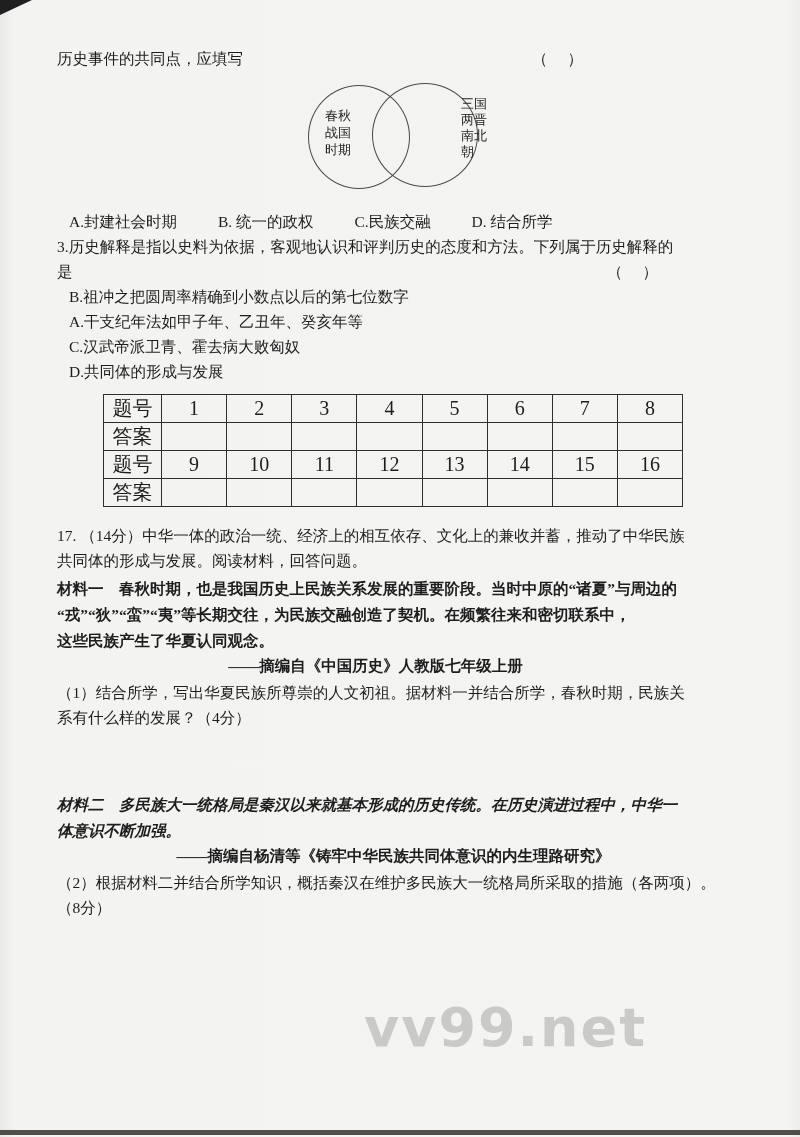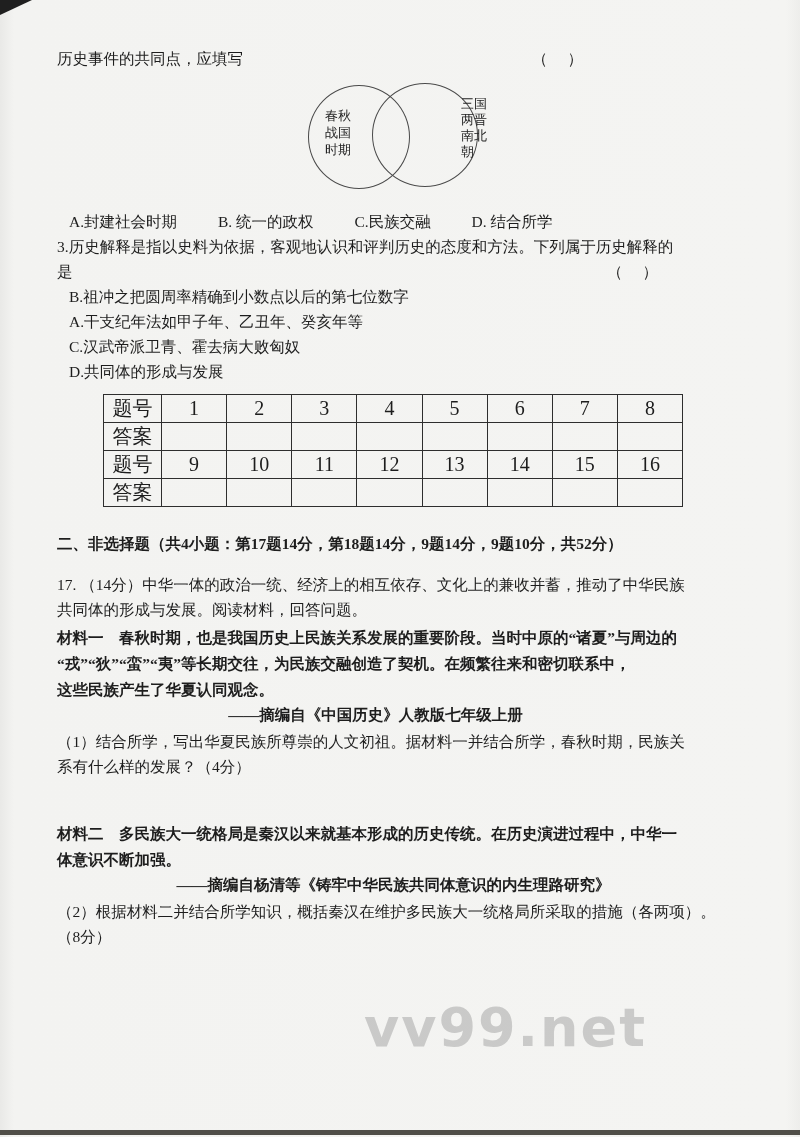--- a/index.html
+++ b/index.html
@@ -173,7 +173,6 @@
     </tbody>
       </table>
 
-    <div class="section-heading">二、非选择题（共4小题：第17题14分，第18题14分，9题14分，9题10分，共52分）</div>
 
     <div class="q-intro">
       <div class="line">17. （14分）中华一体的政治一统、经济上的相互依存、文化上的兼收并蓄，推动了中华民族</div>

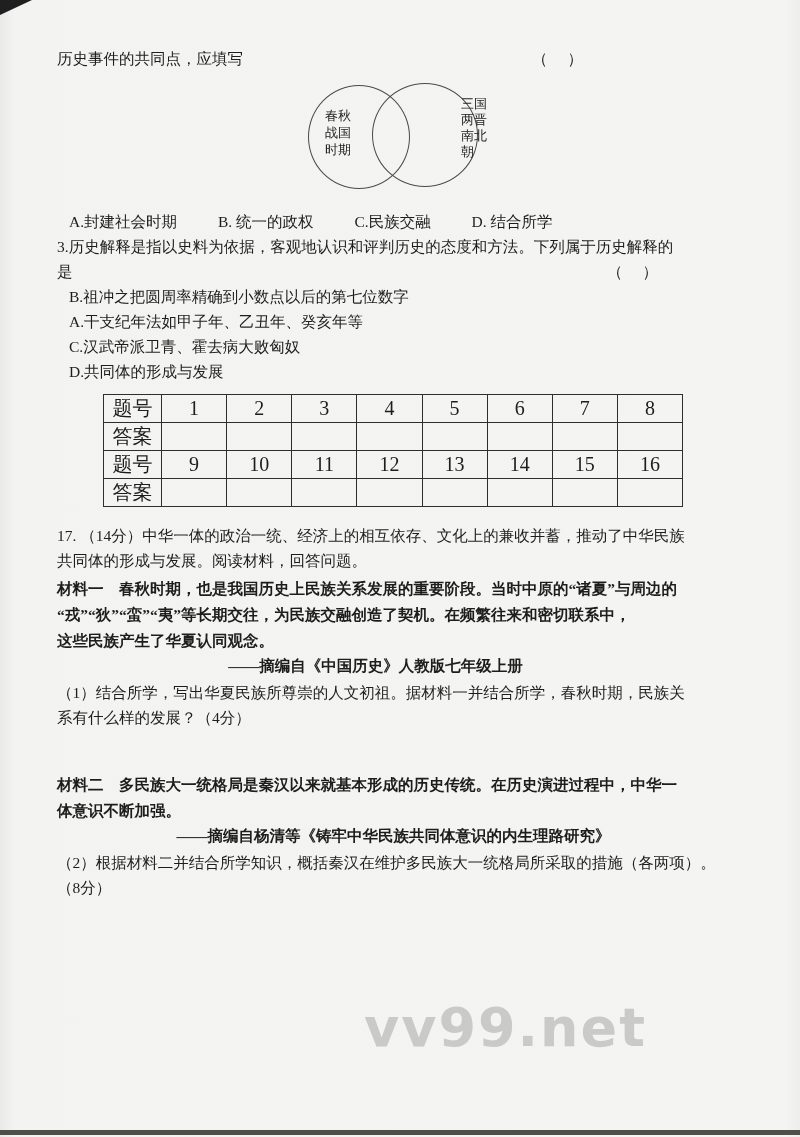--- a/index.html
+++ b/index.html
@@ -43,7 +43,7 @@
   .source-1 { padding-right:48px; }
   .source-2 { padding-right:12px; }
   .part { margin-top:2px; }
-  .gap-m2 { margin-top:42px; }
+  .gap-m2 { margin-top:62px;font-style:italic; }
   .gap-p3 { margin-top:96px; }
 
   

